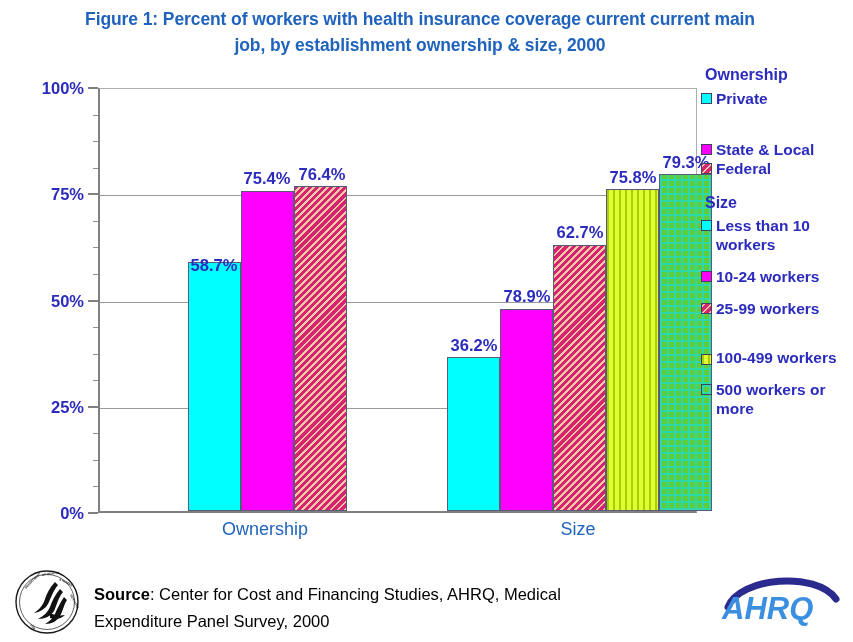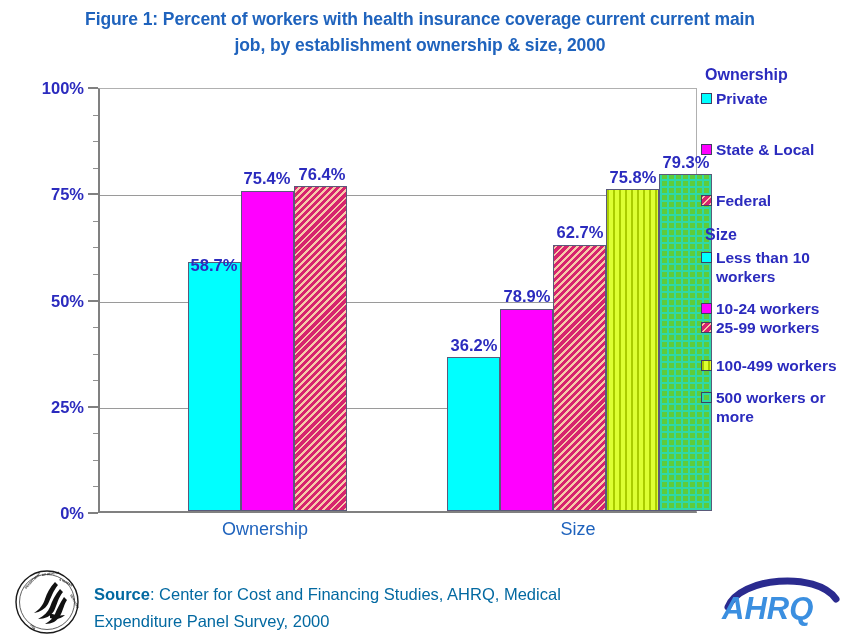--- a/index.html
+++ b/index.html
@@ -278,7 +278,7 @@
     <span class="legend-text">State &amp; Local</span>
   </div>
 
-  <div class="legend-entry" style="margin-top:32px;">
+  <div class="legend-entry" style="">
     <span class="legend-swatch fill-federal"></span>
     <span class="legend-text">Federal</span>
   </div>

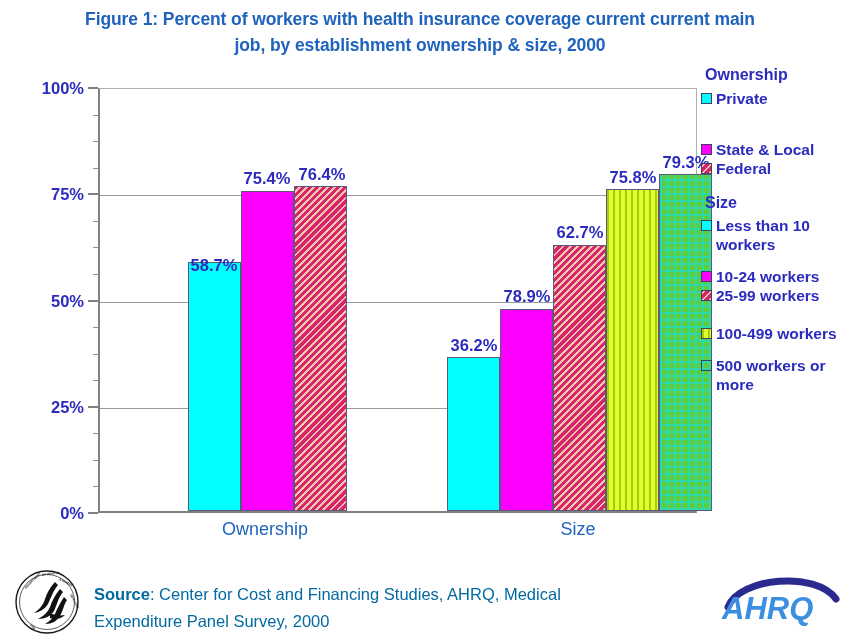--- a/index.html
+++ b/index.html
@@ -295,7 +295,7 @@
     <span class="legend-text">10-24 workers</span>
   </div>
 
-  <div class="legend-entry" style="">
+  <div class="legend-entry" style="margin-top:13px;">
     <span class="legend-swatch fill-federal"></span>
     <span class="legend-text">25-99 workers</span>
   </div>

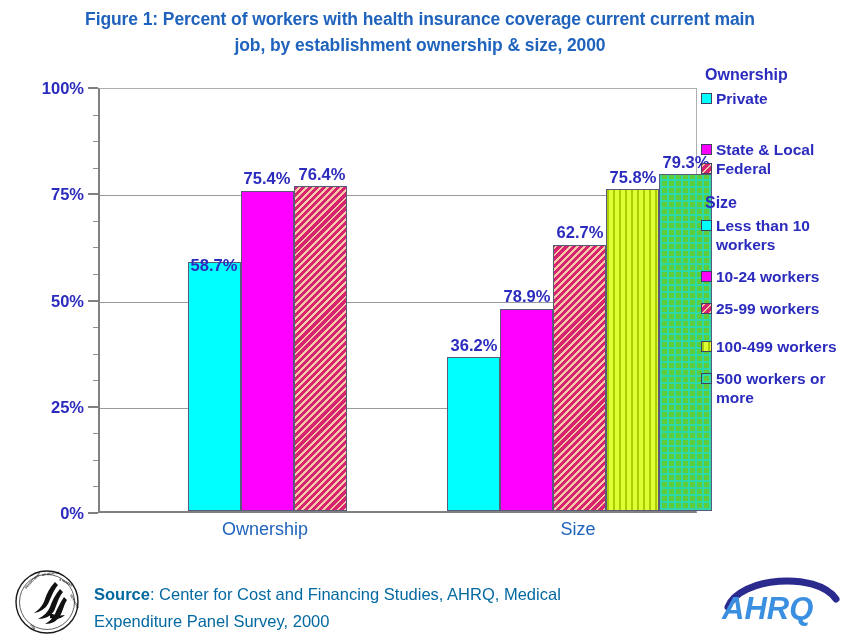--- a/index.html
+++ b/index.html
@@ -300,7 +300,7 @@
     <span class="legend-text">25-99 workers</span>
   </div>
 
-  <div class="legend-entry" style="margin-top:19px;">
+  <div class="legend-entry" style="margin-top:30px;align-items:center;">
     <span class="legend-swatch fill-yellowgreen"></span>
     <span class="legend-text">100-499 workers</span>
   </div>

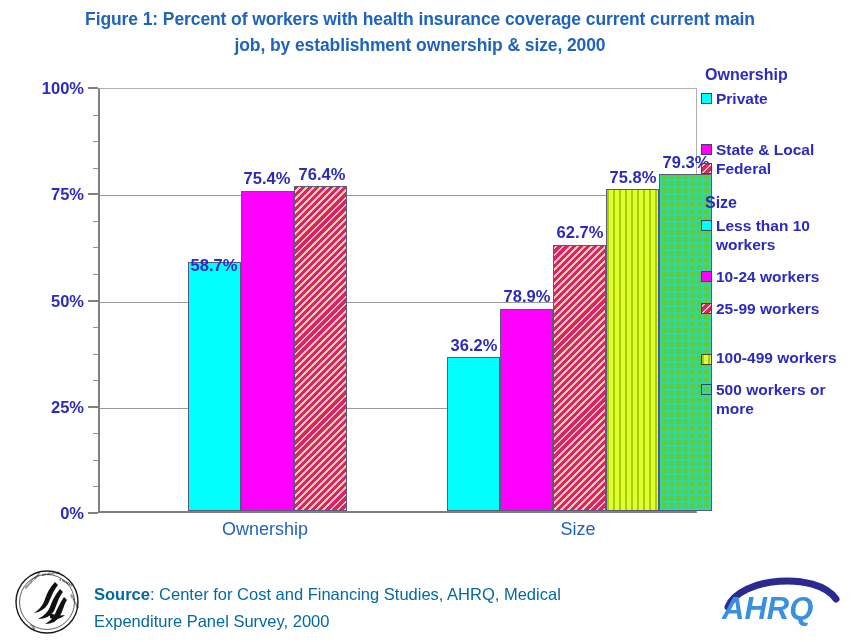--- a/index.html
+++ b/index.html
@@ -182,7 +182,7 @@
     left: 94px;
     top: 16px;
     width: 600px;
-    color: #0369a1;
+    color: #000000;
     font-size: 16.5px;
     line-height: 27px;
   }

